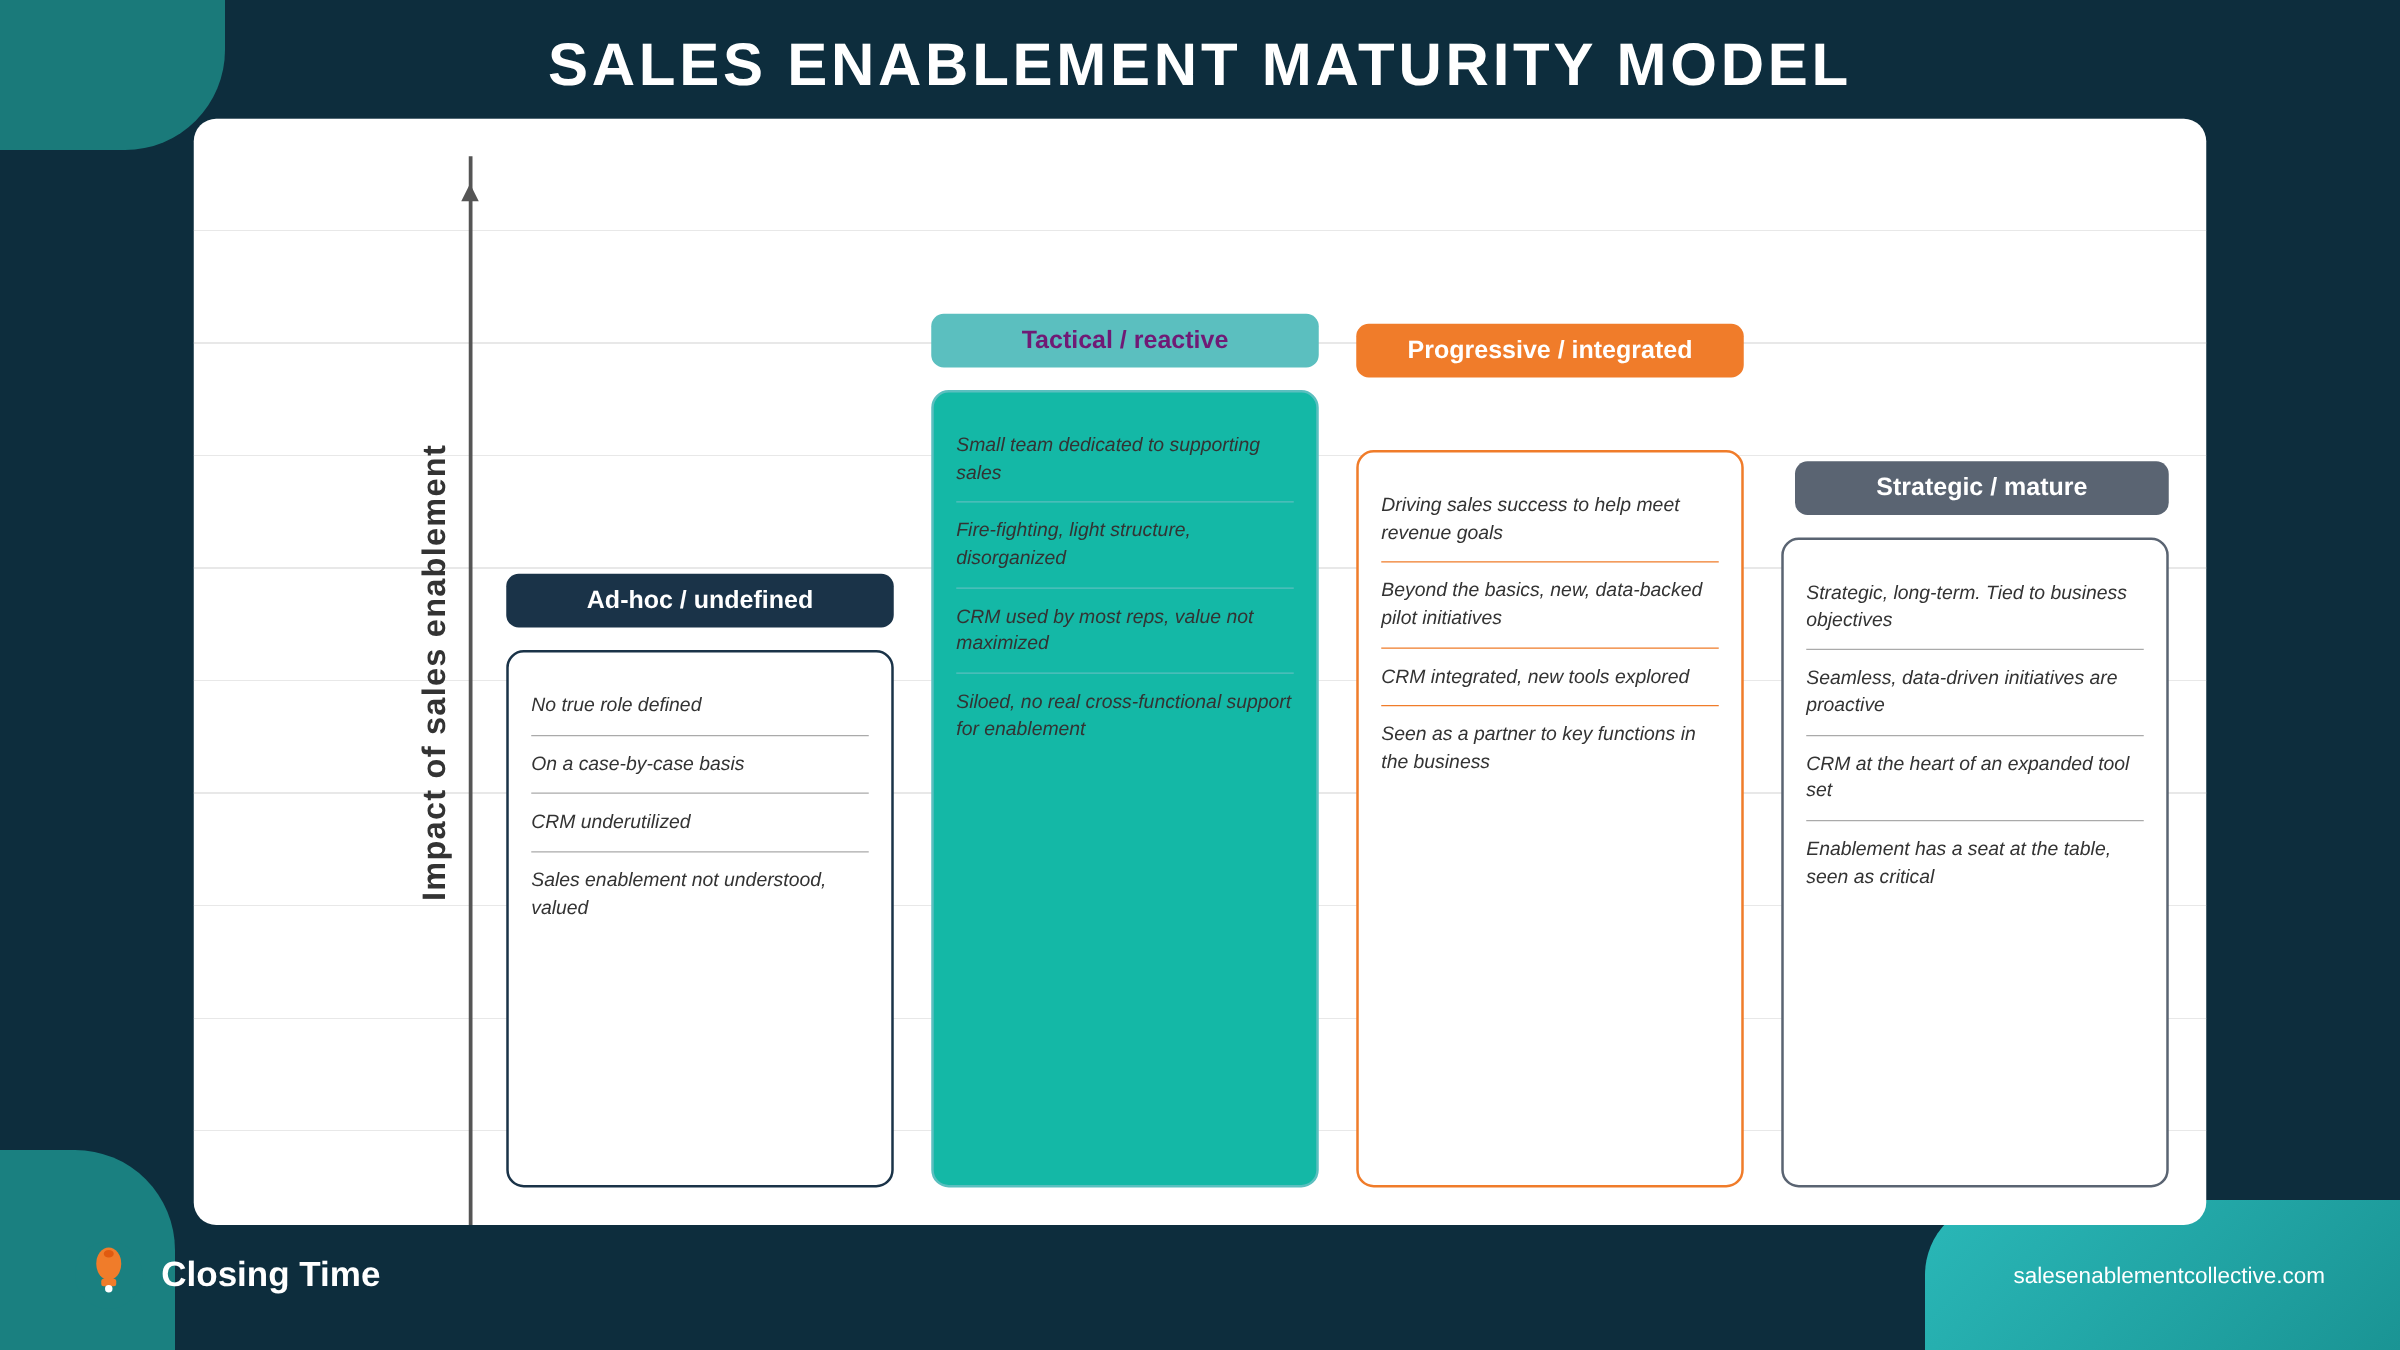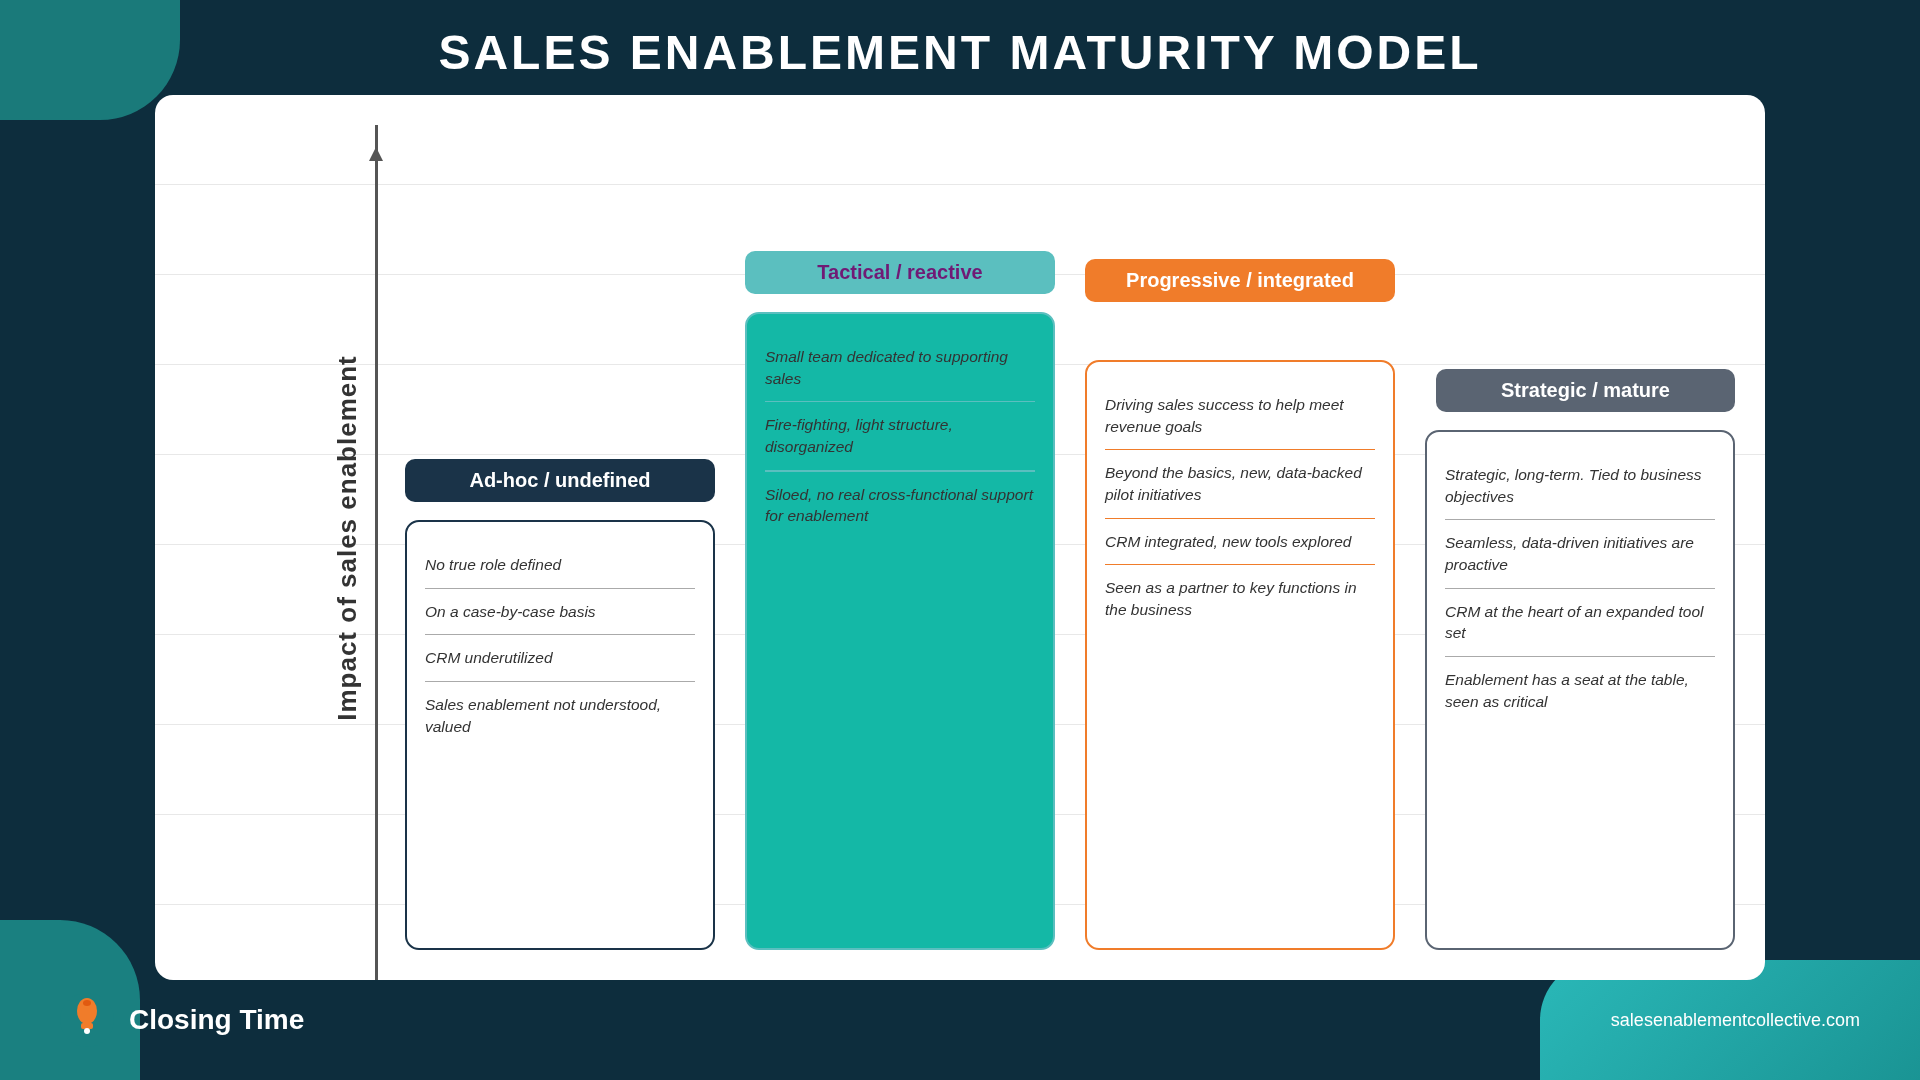--- a/index.html
+++ b/index.html
@@ -305,6 +305,7 @@
             <div class="card-divider teal"></div>
             <div class="card-item">Fire-fighting, light structure, disorganized</div>
             <div class="card-divider teal"></div>
+            <div class="card-item">CRM used by most reps, value not maximized</div>
             <div class="card-divider teal"></div>
             <div class="card-item">Siloed, no real cross-functional support for enablement</div>
           </div>

